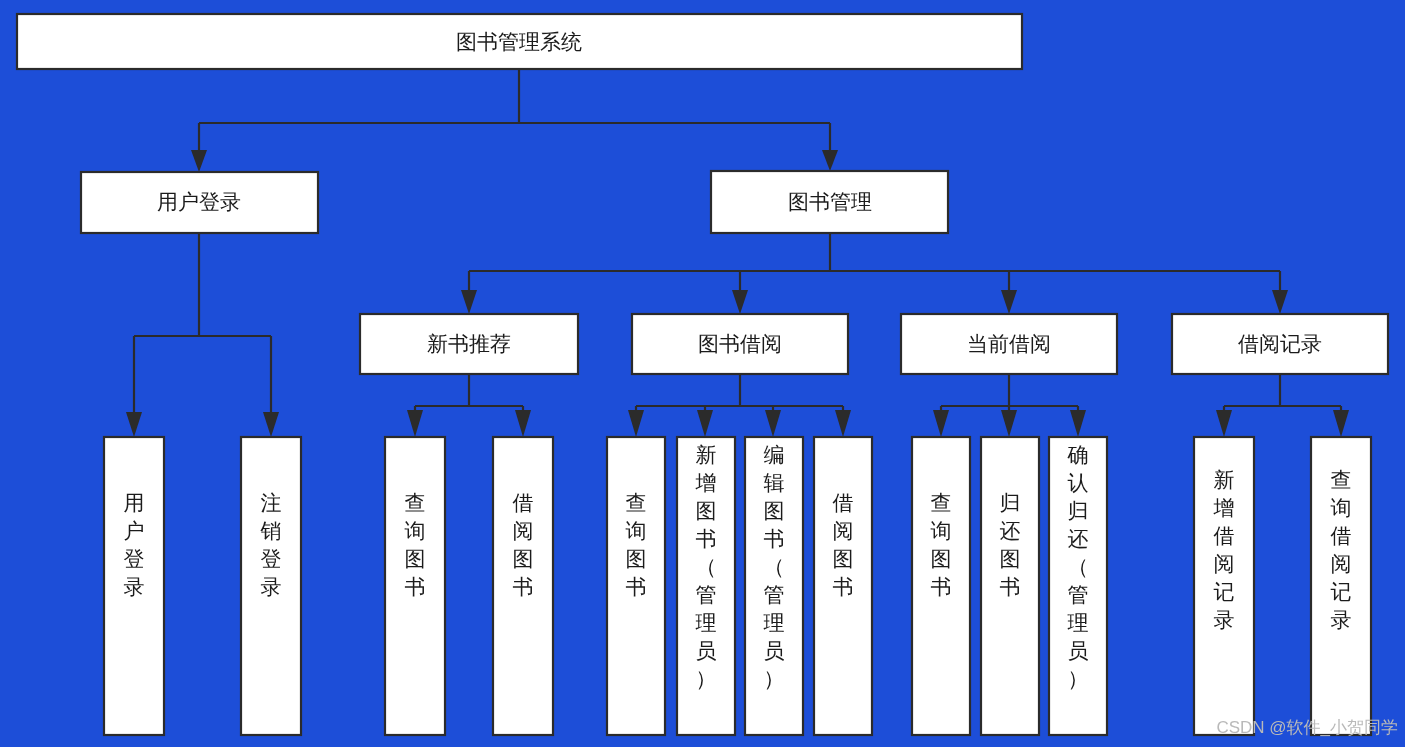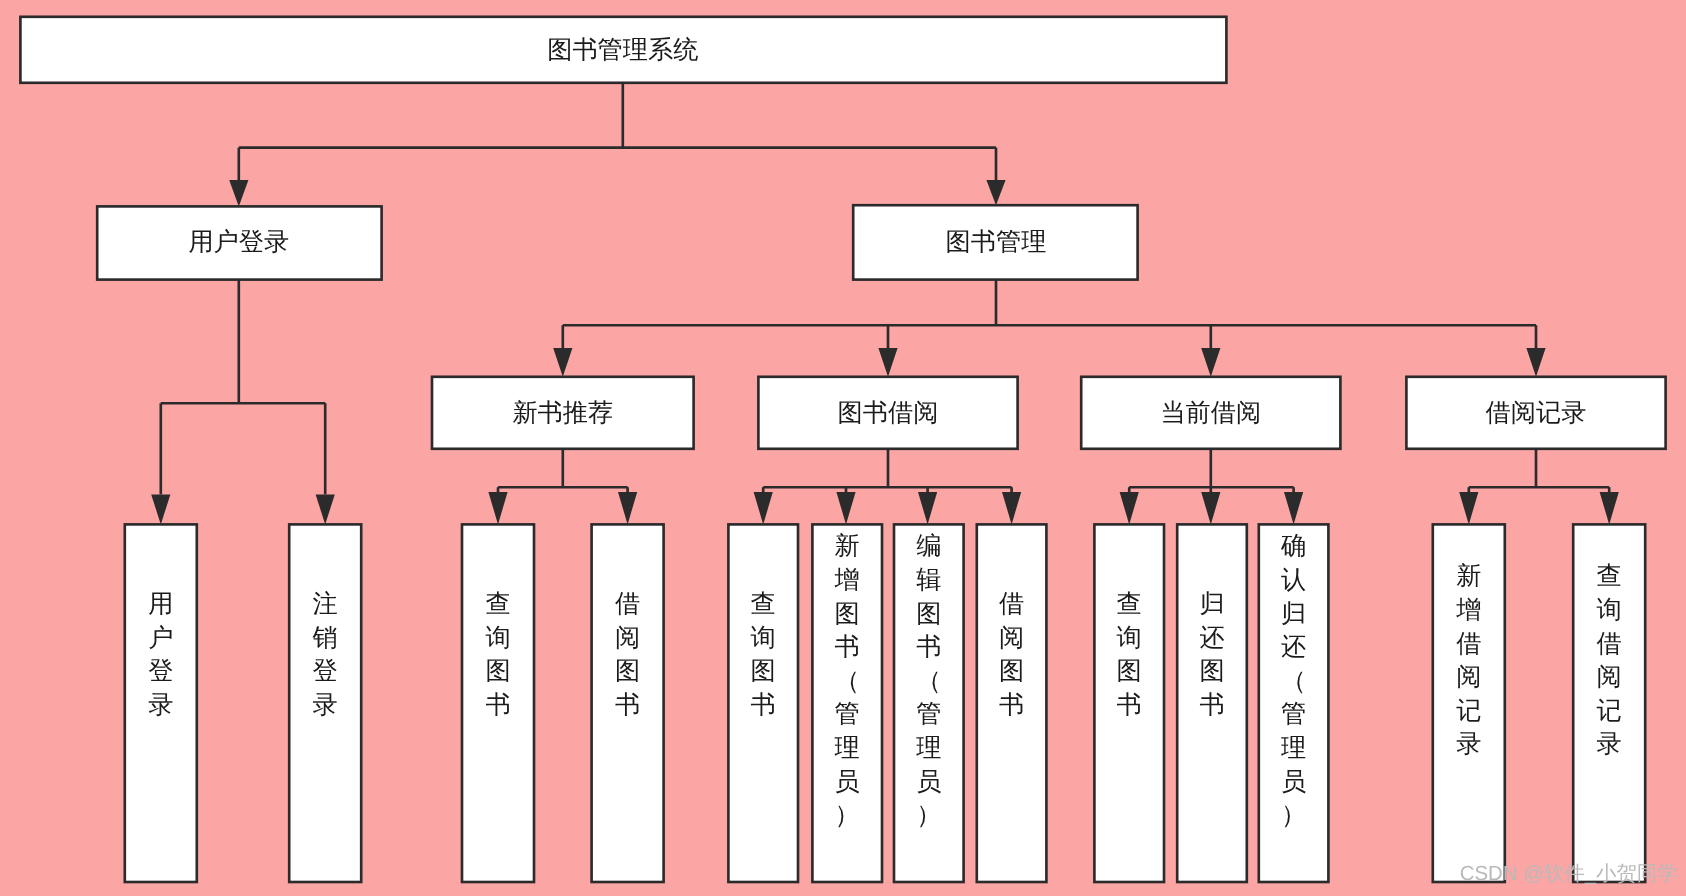--- a/index.html
+++ b/index.html
@@ -15,7 +15,7 @@
     position: relative;
     width: 1405px;
     height: 747px;
-    background: #fca5a5;
+    background: #1d4ed8;
     overflow: hidden;
   }
   svg#flow-svg {

